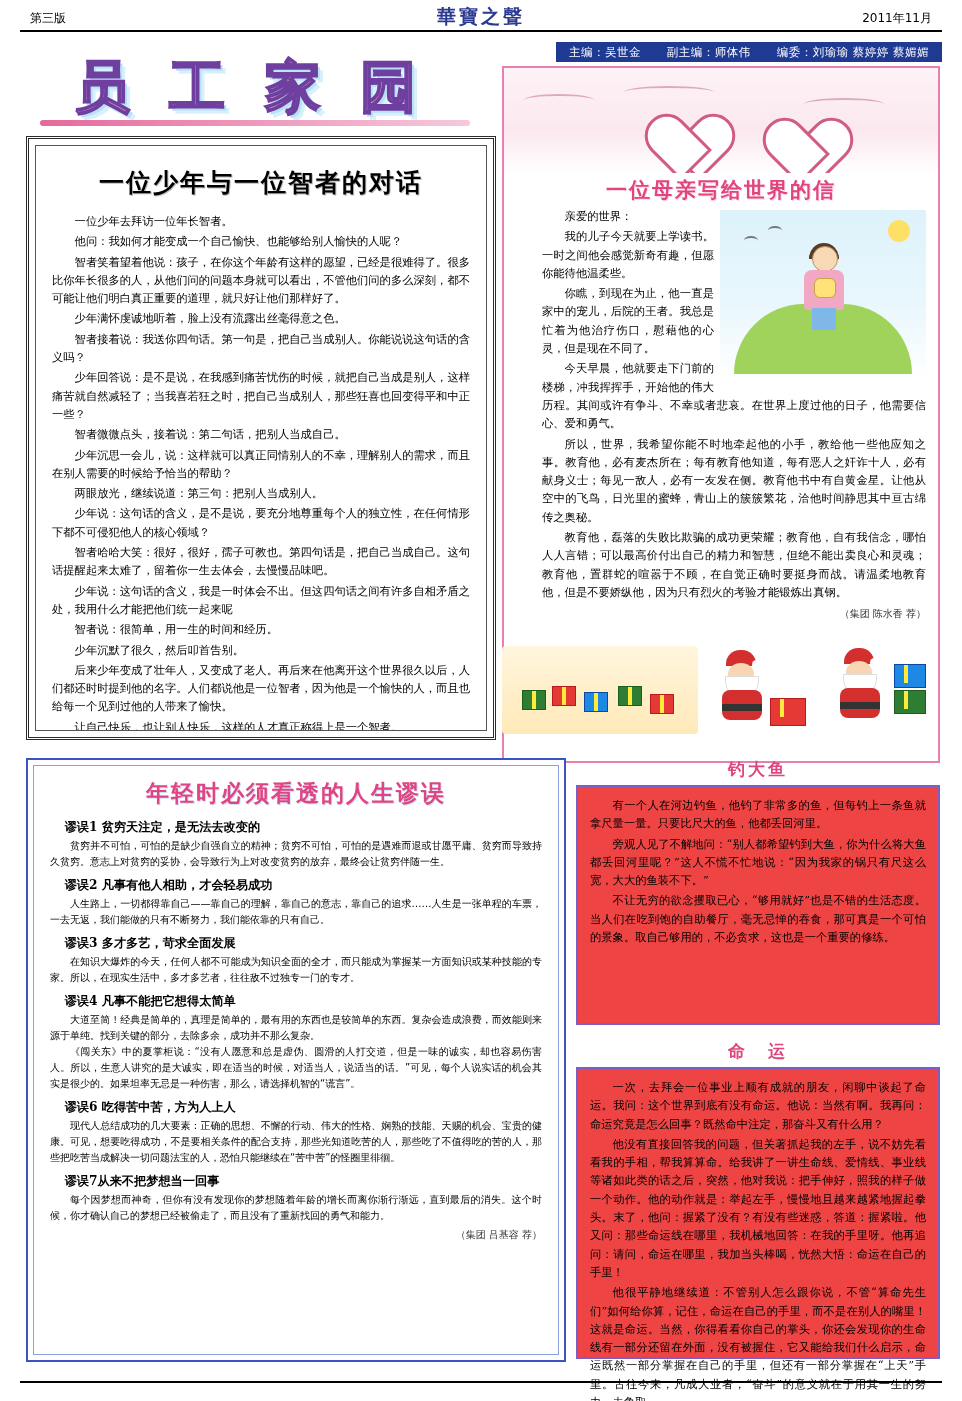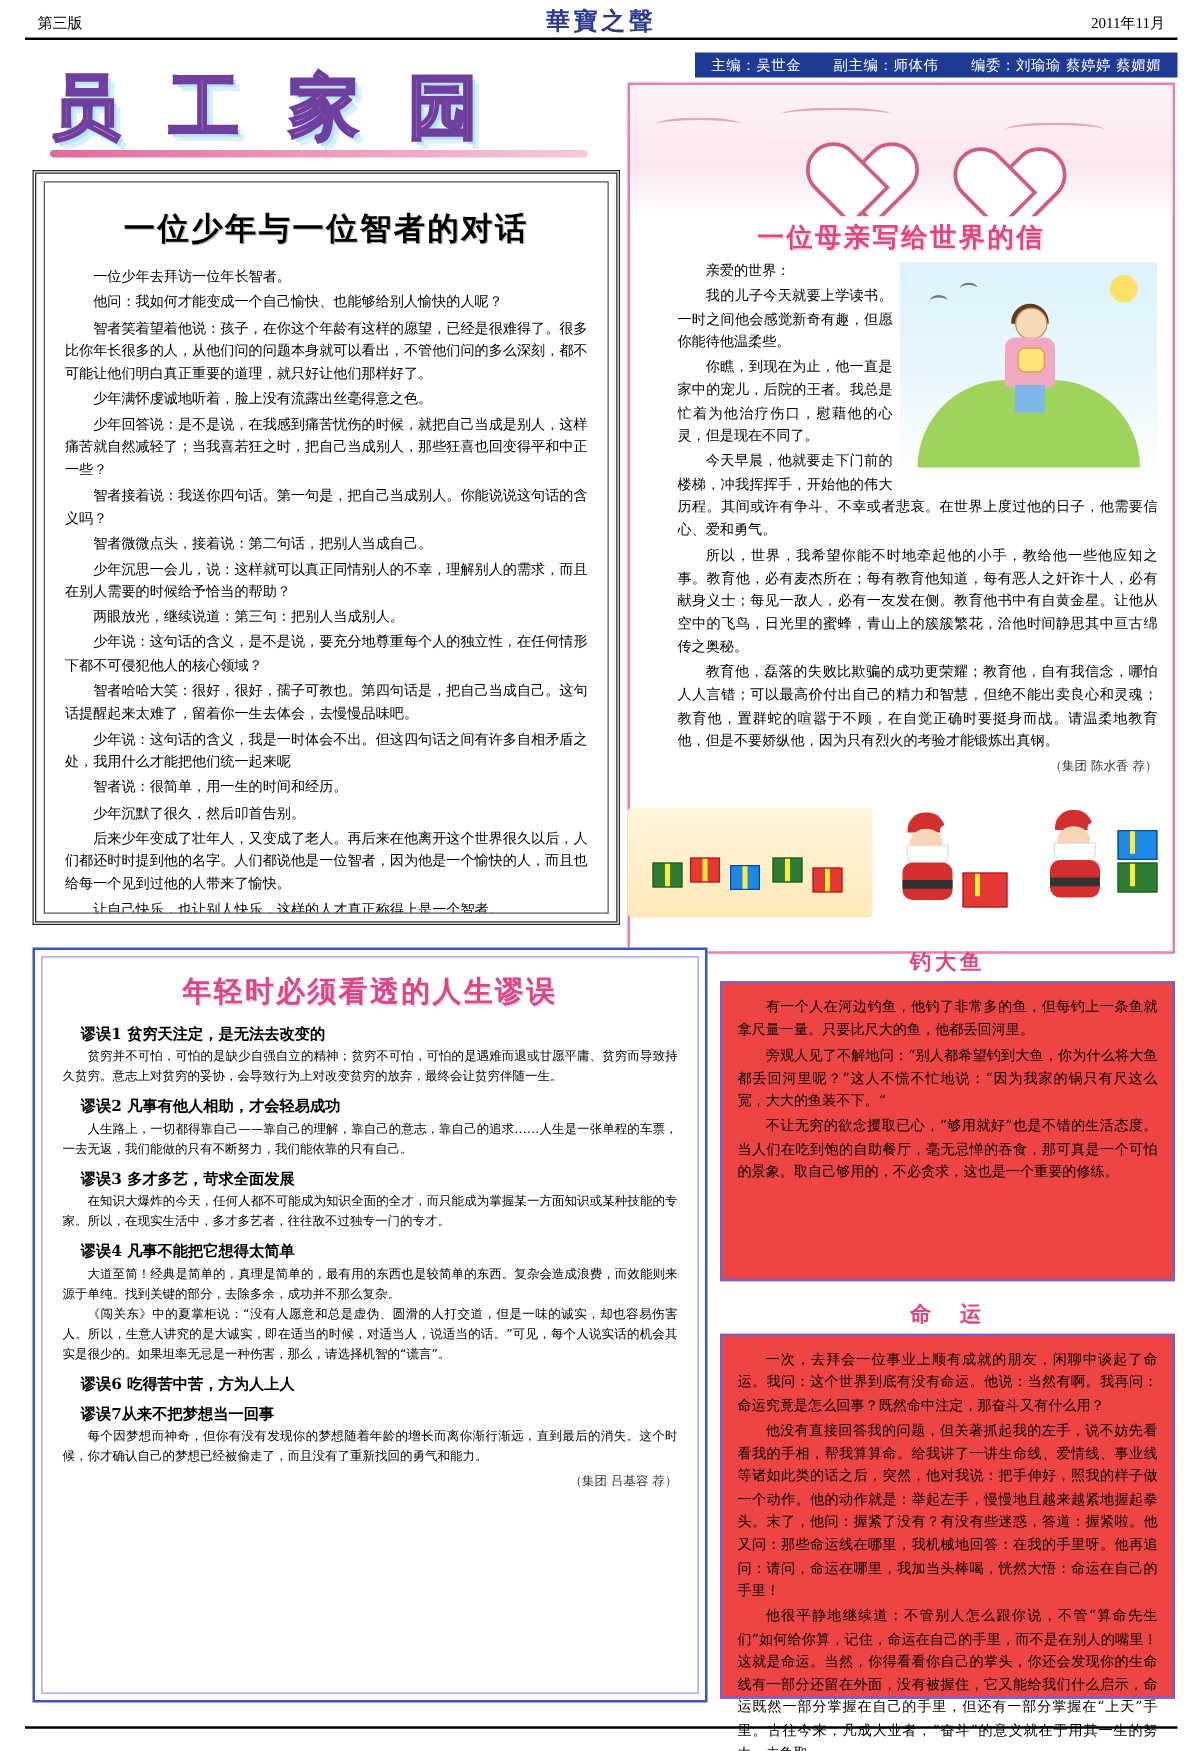--- a/index.html
+++ b/index.html
@@ -26,7 +26,7 @@
     font-size:19px;font-weight:bold;color:#2b3a8f;letter-spacing:3px;
   }
   .masthead .date{
-    position:absolute;right:30px;top:10px;font-size:12px;color:#000;font-family:Liberation Serif, serif;
+    position:absolute;right:30px;top:10px;font-size:12px;color:#000;
   }
   .rule-top{
     position:absolute;left:20px;top:30px;width:922px;height:2px;background:#000;

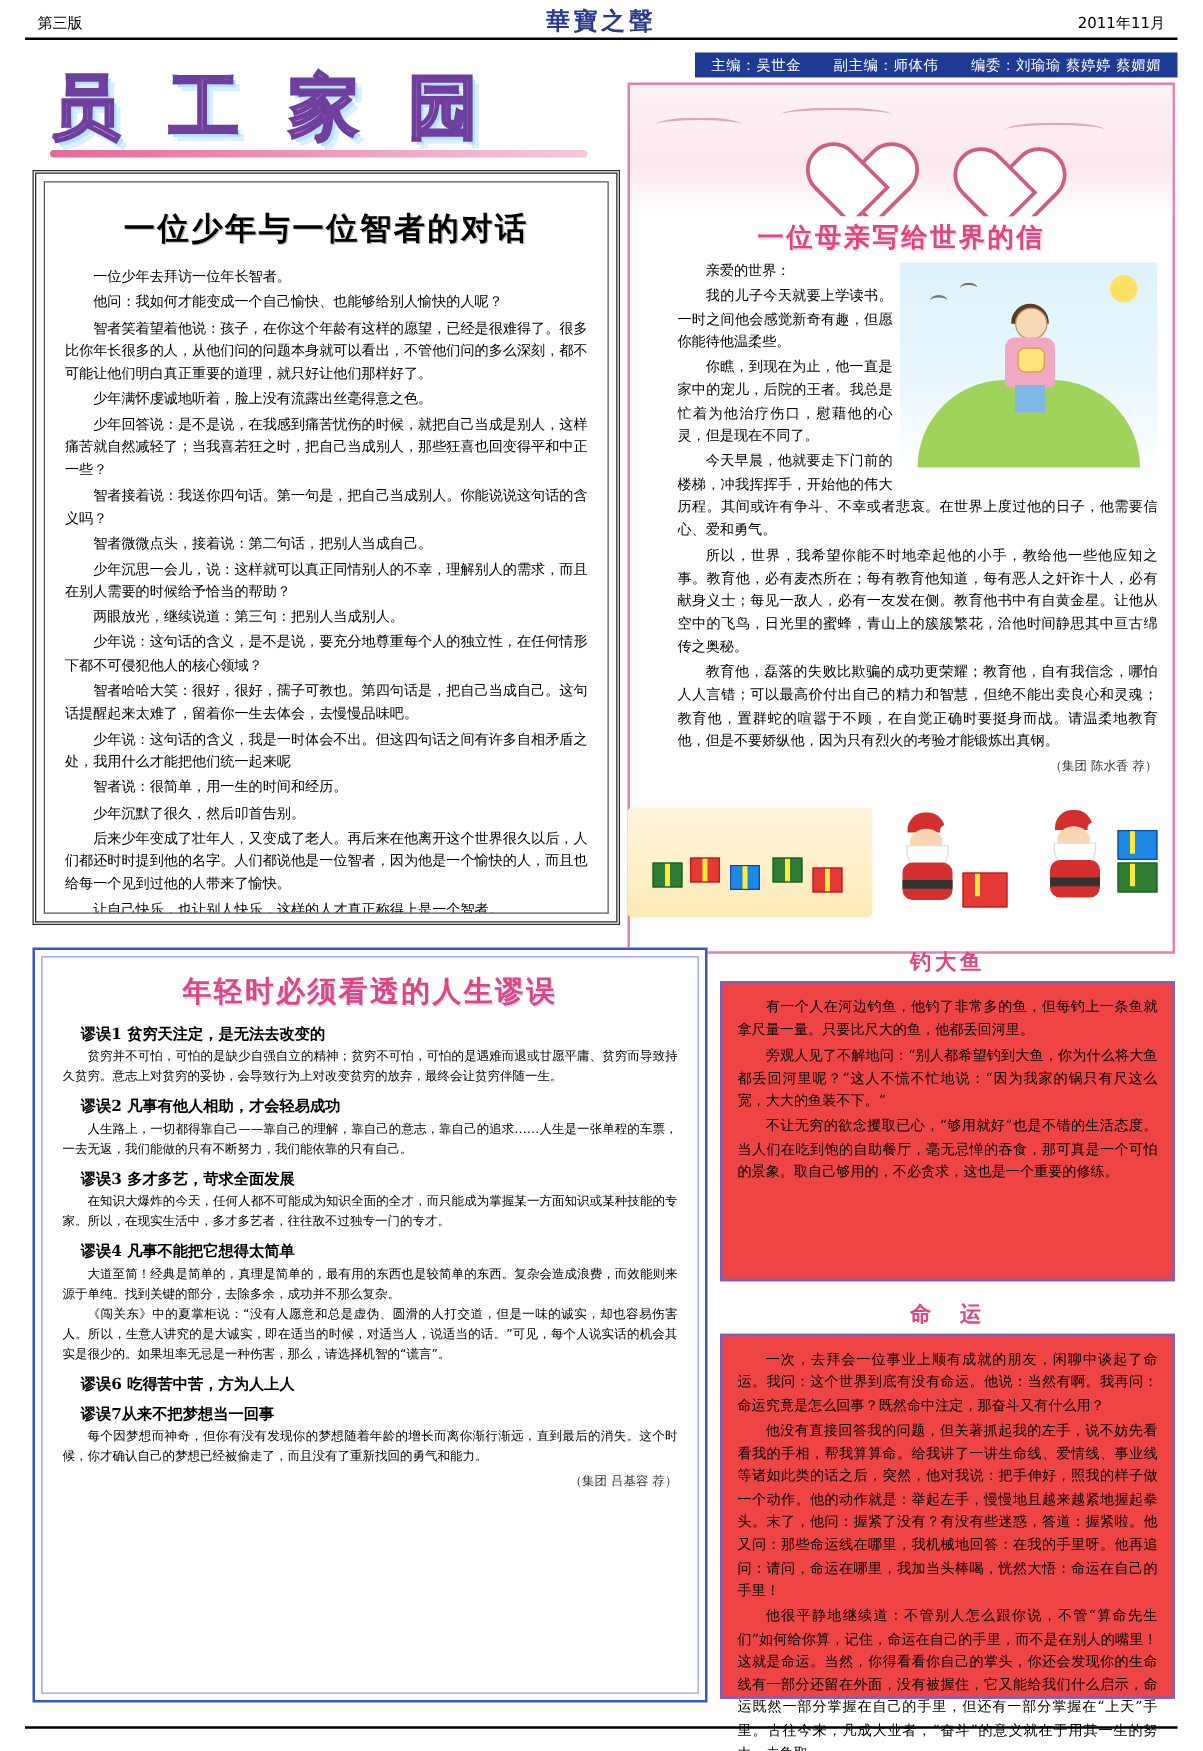--- a/index.html
+++ b/index.html
@@ -43,7 +43,7 @@
 
   
   .section-title{
-    position:absolute;left:40px;top:46px;width:420px;height:80px;
+    position:absolute;left:40px;top:46px;width:420px;height:80px;text-align:center;
   }
   .section-title .ttl{
     font-family:"DejaVu Serif","Liberation Serif",serif;

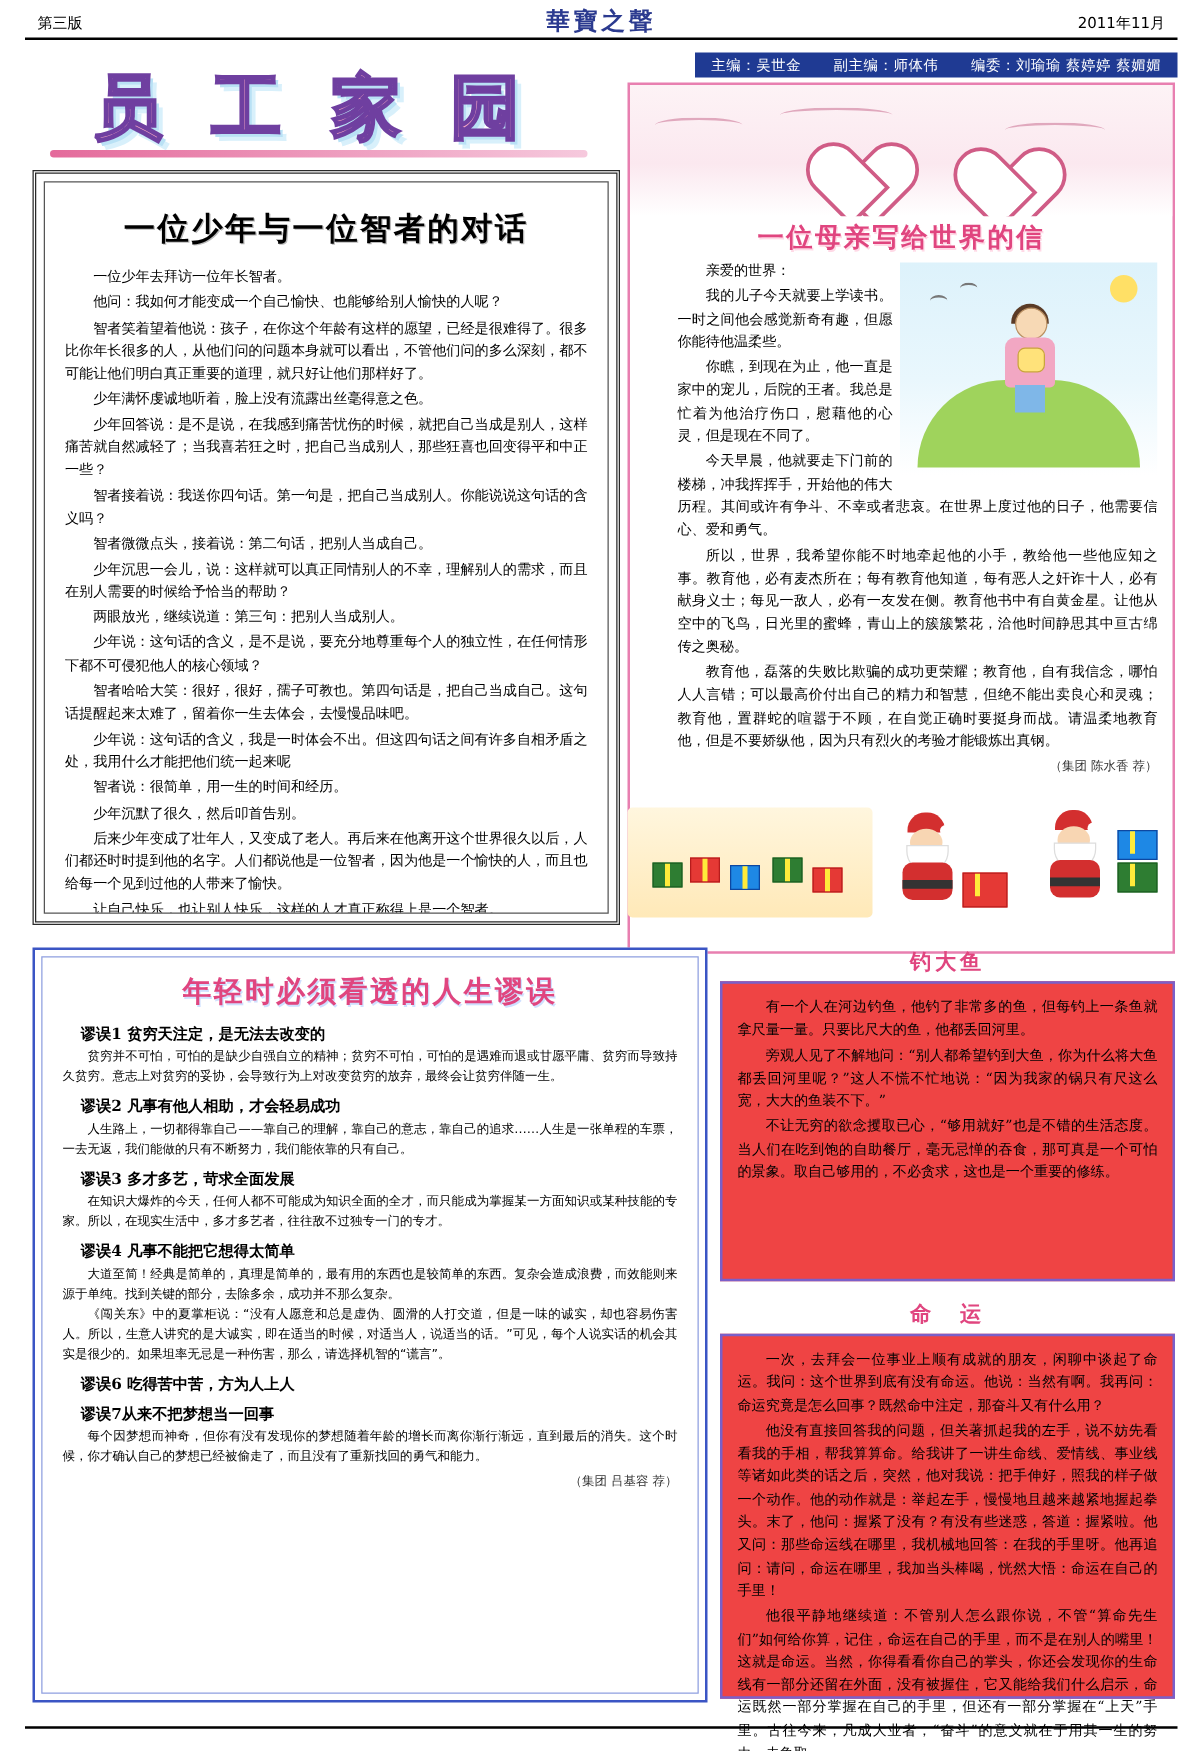--- a/index.html
+++ b/index.html
@@ -236,8 +236,8 @@
         <p>他问：我如何才能变成一个自己愉快、也能够给别人愉快的人呢？</p>
         <p>智者笑着望着他说：孩子，在你这个年龄有这样的愿望，已经是很难得了。很多比你年长很多的人，从他们问的问题本身就可以看出，不管他们问的多么深刻，都不可能让他们明白真正重要的道理，就只好让他们那样好了。</p>
         <p>少年满怀虔诚地听着，脸上没有流露出丝毫得意之色。</p>
+        <p>智者接着说：我送你四句话。第一句是，把自己当成别人。你能说说这句话的含义吗？</p>
         <p>少年回答说：是不是说，在我感到痛苦忧伤的时候，就把自己当成是别人，这样痛苦就自然减轻了；当我喜若狂之时，把自己当成别人，那些狂喜也回变得平和中正一些？</p>
-        <p>智者接着说：我送你四句话。第一句是，把自己当成别人。你能说说这句话的含义吗？</p>
         <p>智者微微点头，接着说：第二句话，把别人当成自己。</p>
         <p>少年沉思一会儿，说：这样就可以真正同情别人的不幸，理解别人的需求，而且在别人需要的时候给予恰当的帮助？</p>
         <p>两眼放光，继续说道：第三句：把别人当成别人。</p>

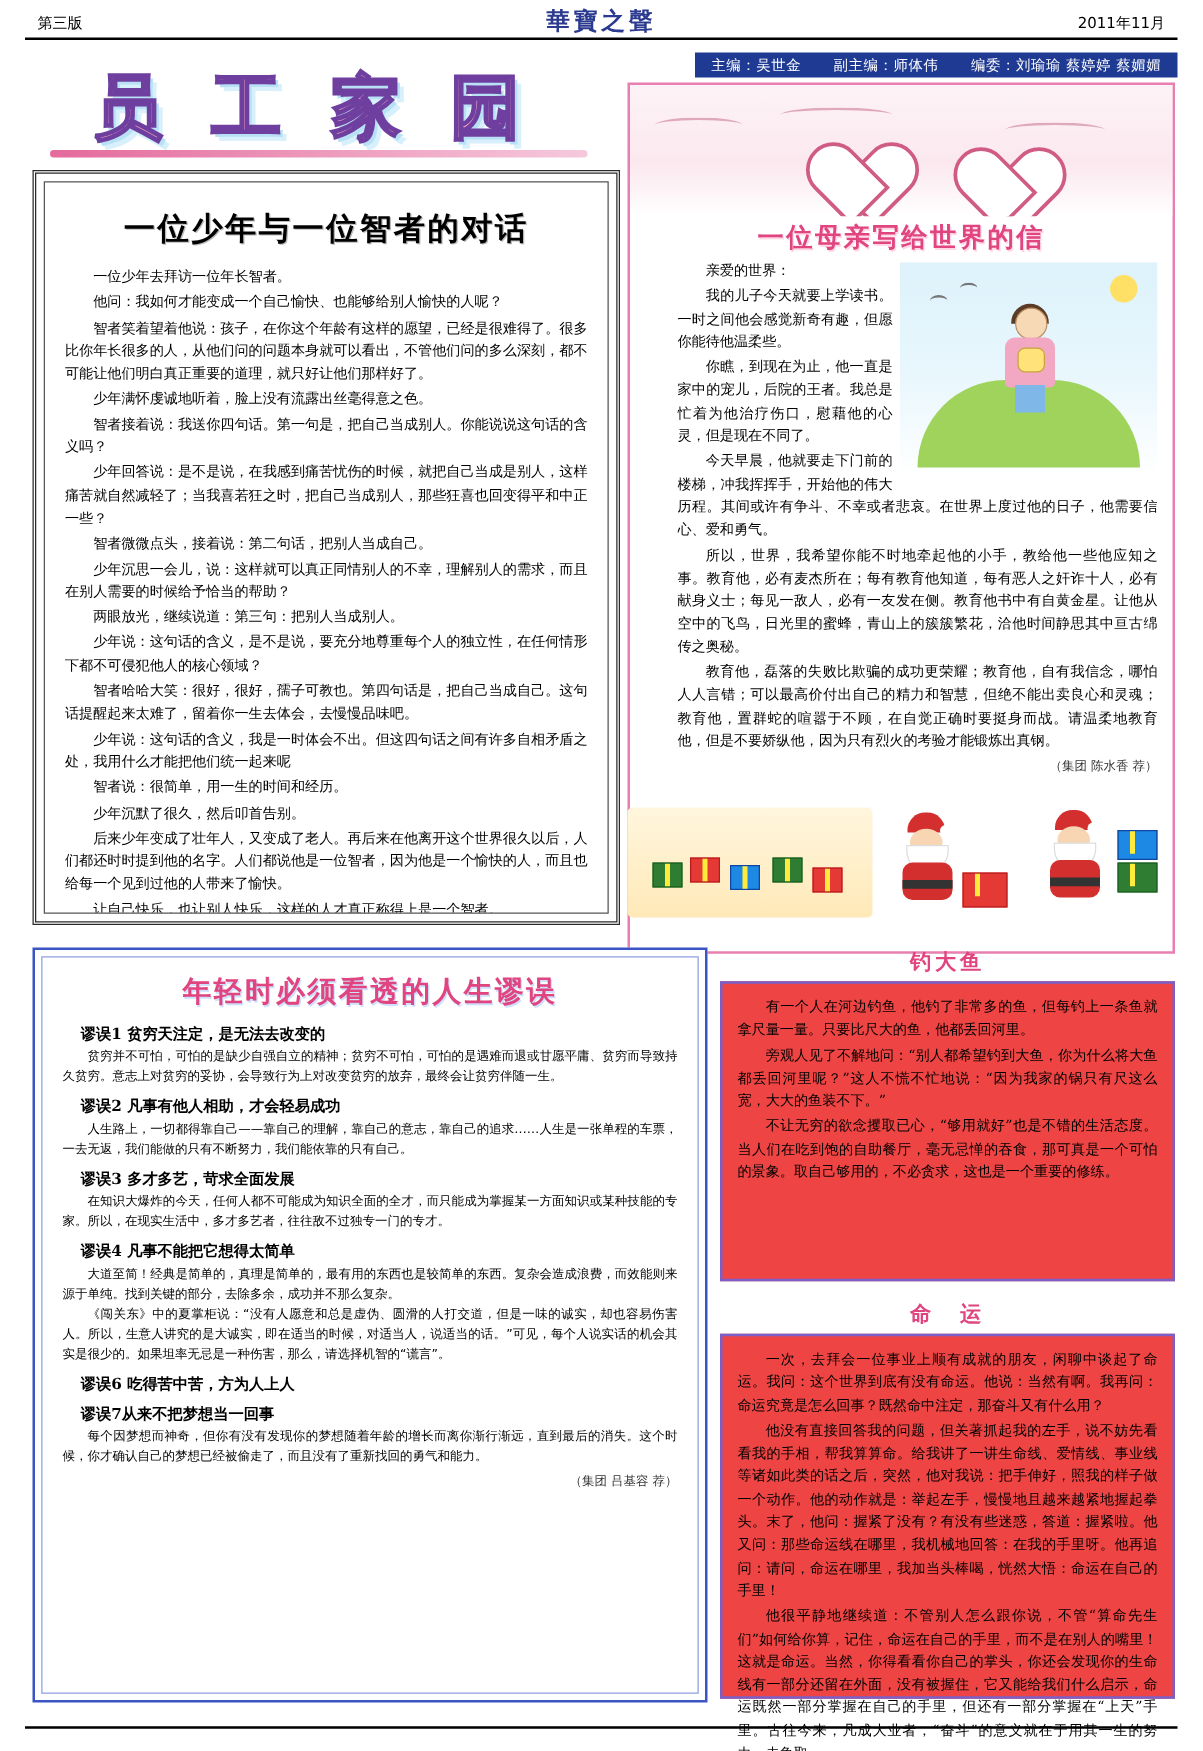--- a/index.html
+++ b/index.html
@@ -332,6 +332,7 @@
       <p>《闯关东》中的夏掌柜说：“没有人愿意和总是虚伪、圆滑的人打交道，但是一味的诚实，却也容易伤害人。所以，生意人讲究的是大诚实，即在适当的时候，对适当人，说适当的话。”可见，每个人说实话的机会其实是很少的。如果坦率无忌是一种伤害，那么，请选择机智的“谎言”。</p>
 
       <h4>谬误6  吃得苦中苦，方为人上人</h4>
+      <p>现代人总结成功的几大要素：正确的思想、不懈的行动、伟大的性格、娴熟的技能、天赐的机会、宝贵的健康。可见，想要吃得成功，不是要相关条件的配合支持，那些光知道吃苦的人，那些吃了不值得吃的苦的人，那些把吃苦当成解决一切问题法宝的人，恐怕只能继续在“苦中苦”的怪圈里徘徊。</p>
 
       <h4>谬误7从来不把梦想当一回事</h4>
       <p>每个因梦想而神奇，但你有没有发现你的梦想随着年龄的增长而离你渐行渐远，直到最后的消失。这个时候，你才确认自己的梦想已经被偷走了，而且没有了重新找回的勇气和能力。</p>

